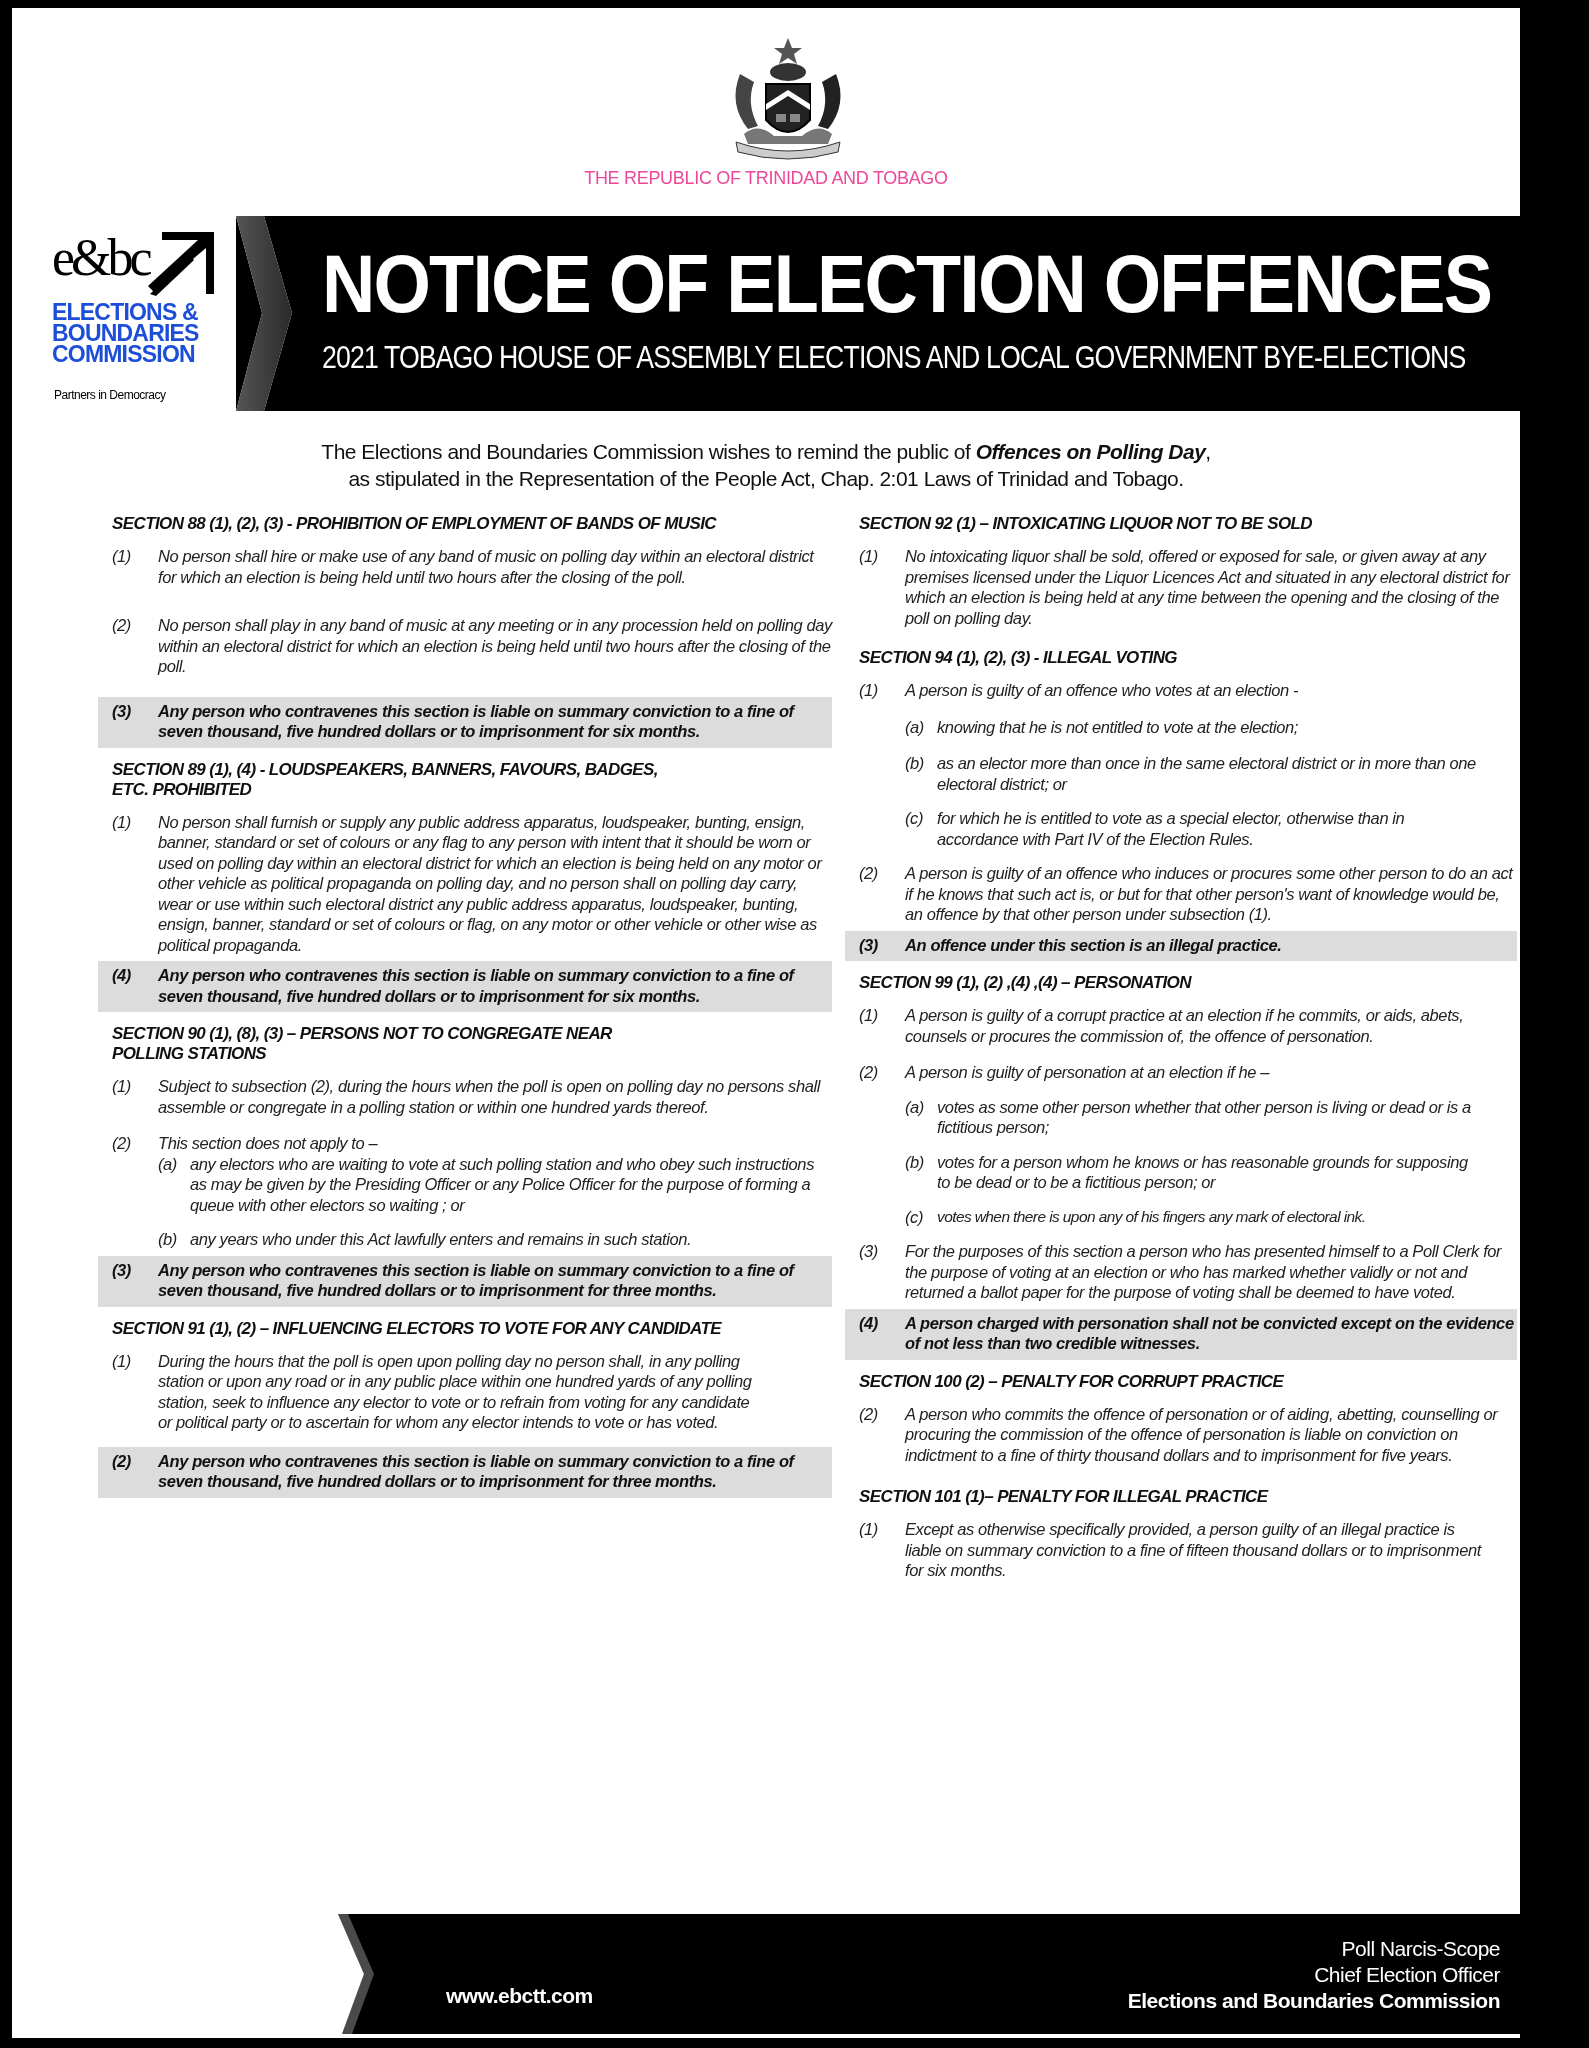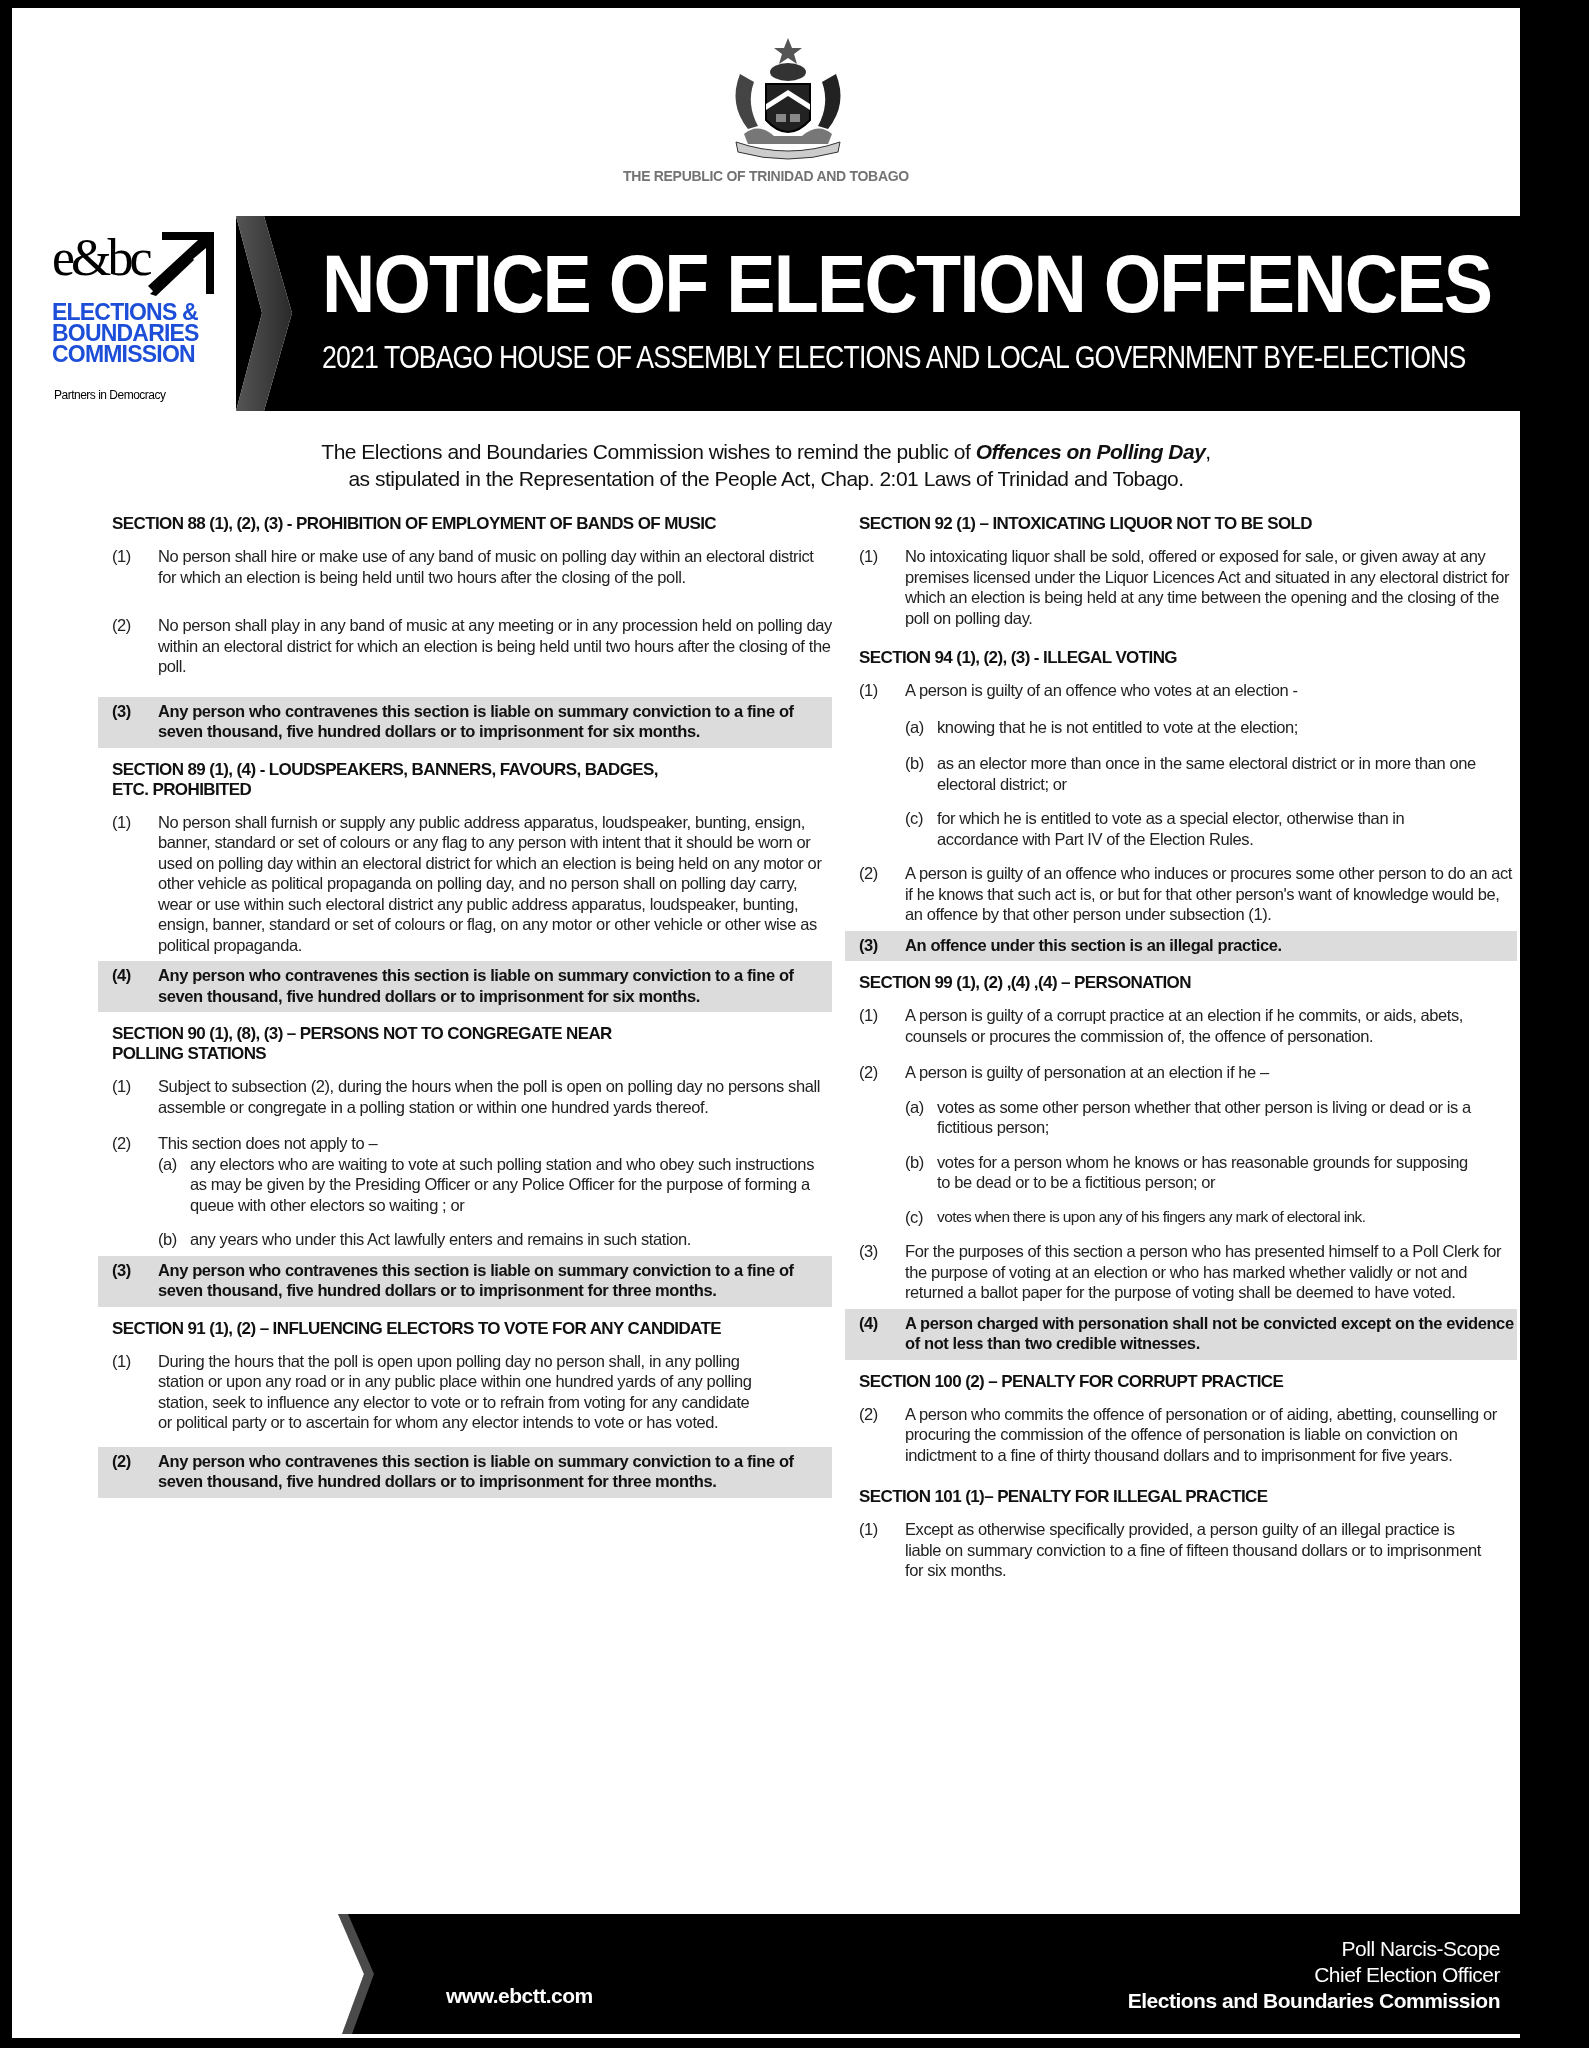--- a/index.html
+++ b/index.html
@@ -18,7 +18,7 @@
   }
   .republic {
     position: absolute; left: 0; width: 1508px; top: 160px; text-align: center;
-    font-size: 14px; font-weight: bold; letter-spacing: -0.3px; color: #737373;
+    font-size: 18px; font-weight: normal; letter-spacing: -0.3px; color: #ec4899;
   }
 
   .logo-block {

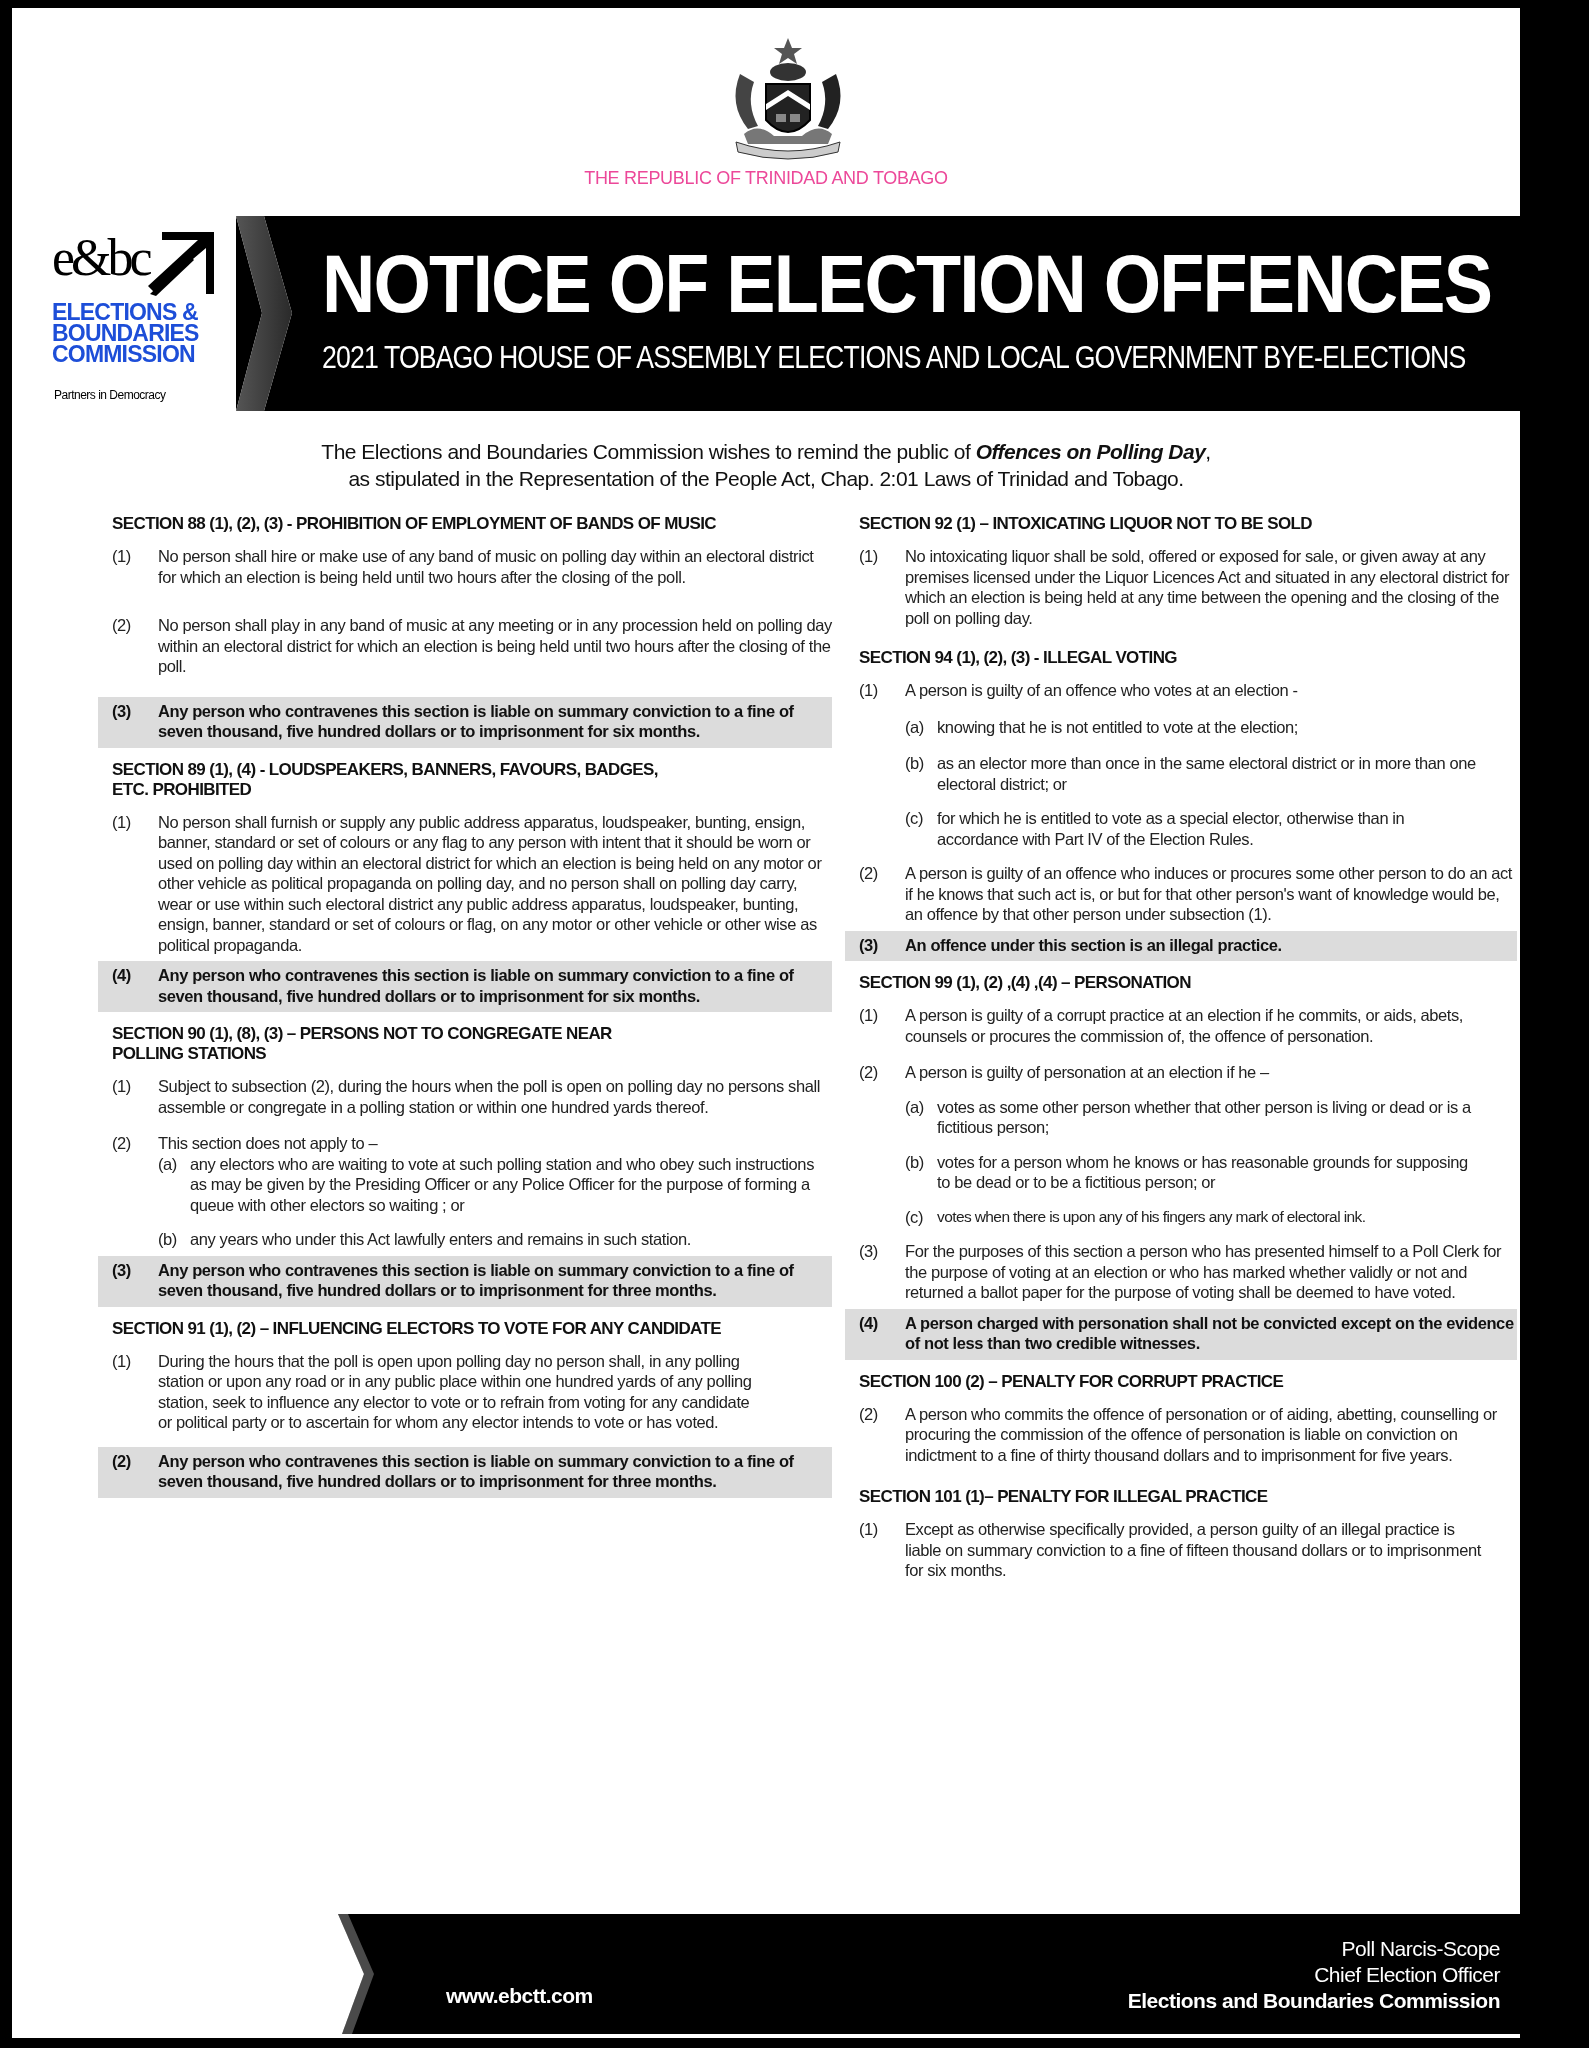--- a/index.html
+++ b/index.html
@@ -65,7 +65,7 @@
   .col-left { left: 98px; width: 722px; }
   .col-right { left: 845px; width: 660px; }
 
-  .section { margin-bottom: 12px; }
+  .section { margin-bottom: 12px; font-style: italic; }
   .sec-head {
     font-size: 17px; font-weight: bold; line-height: 20px; letter-spacing: -0.6px; color: #111;
     margin-bottom: 10px; padding-left: 2px;

